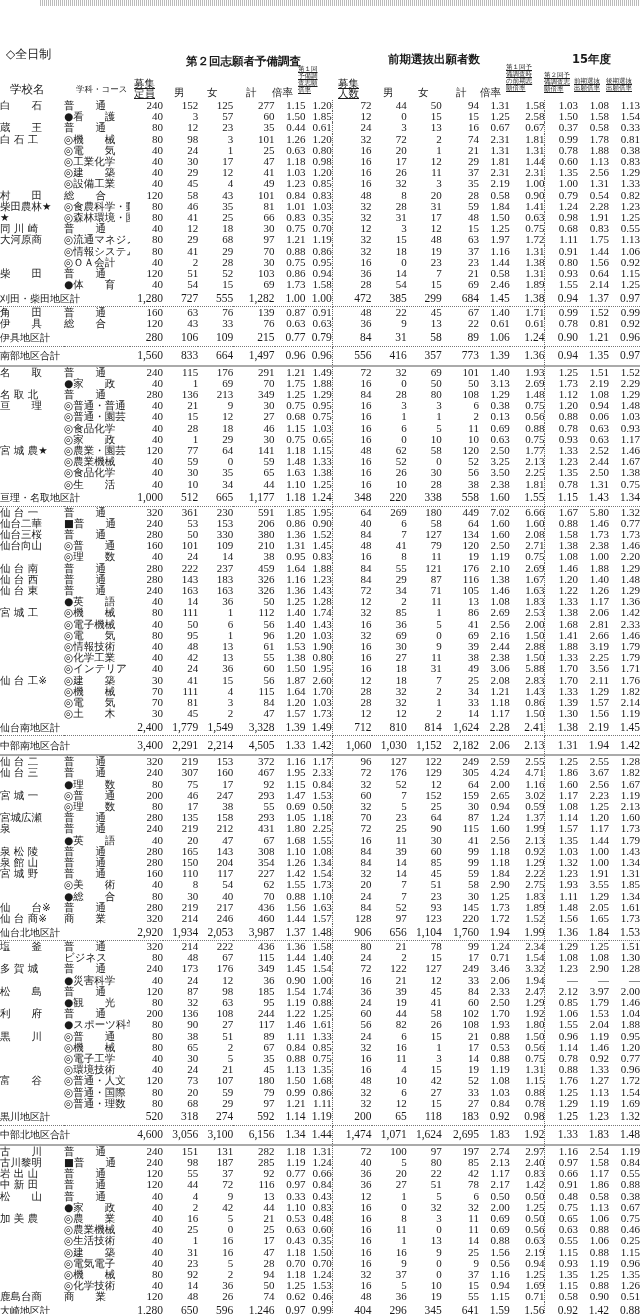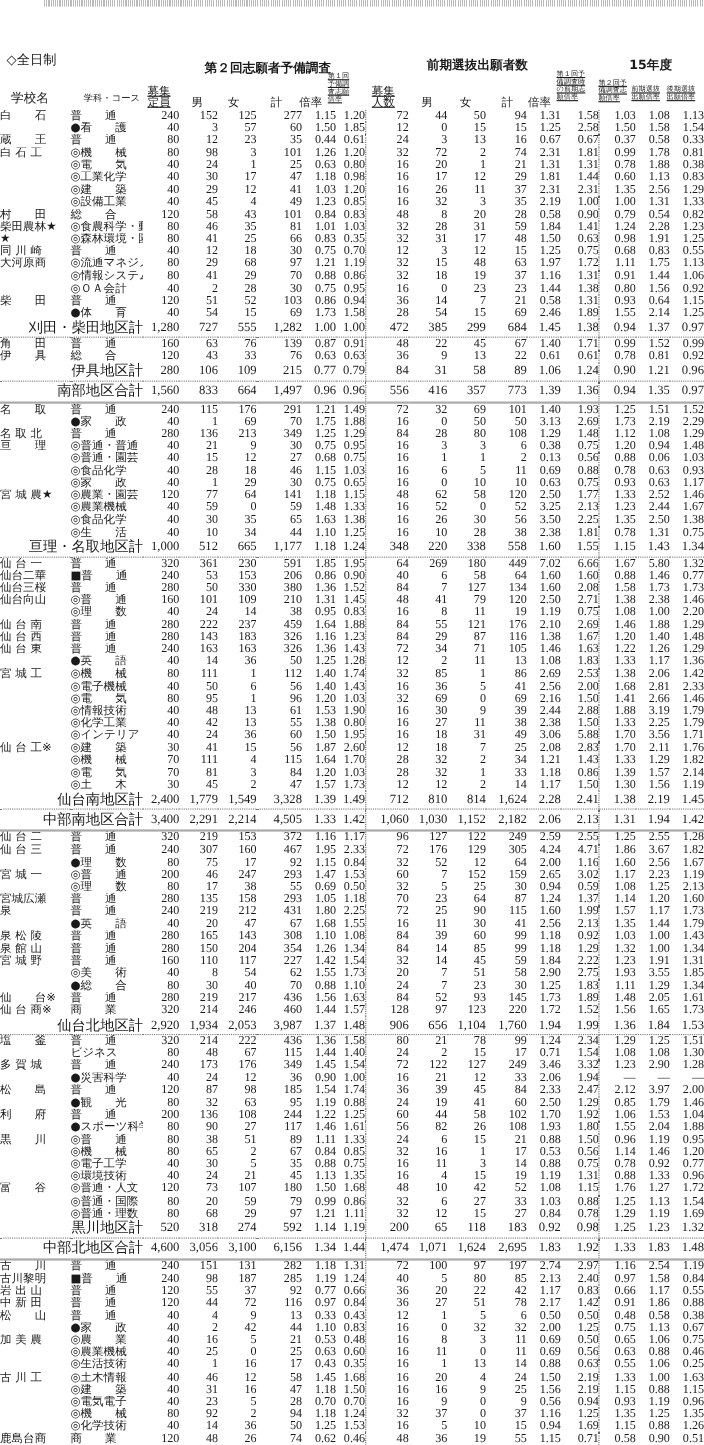--- a/index.html
+++ b/index.html
@@ -20,7 +20,7 @@
   td.dp{font-family:"DejaVu Sans",sans-serif;font-size:10.5px;}
   td.sep{border-right:1px dotted #666;}
   tr.sub td{height:16px;font-size:11.5px;}
-  tr.sub td.sc{font-size:13px;text-align:right;}
+  tr.sub td.sc{font-size:10px;}
   tr.subline td{border-bottom:1px dotted #777;}
   tr.total td{height:18px;border-bottom:2px solid #aaa;}
 </style>

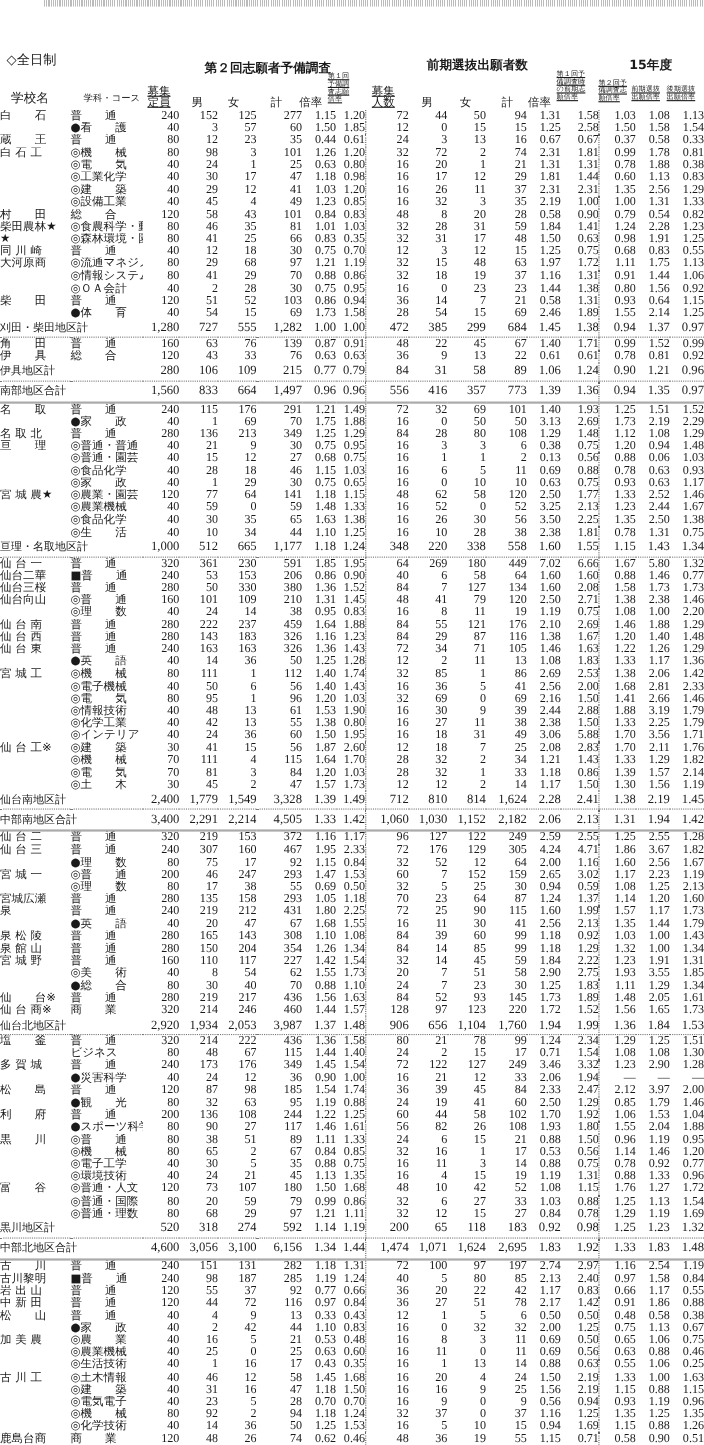--- a/index.html
+++ b/index.html
@@ -1910,25 +1910,6 @@
         <td class="n">0.25</td>
       </tr>
       <tr>
-        <td class="sc">古 川 工</td>
-        <td class="dp">◎土木情報</td>
-        <td class="n">40</td>
-        <td class="n">46</td>
-        <td class="n">12</td>
-        <td class="n">58</td>
-        <td class="n">1.45</td>
-        <td class="n sep">1.68</td>
-        <td class="n">16</td>
-        <td class="n">20</td>
-        <td class="n">4</td>
-        <td class="n">24</td>
-        <td class="n">1.50</td>
-        <td class="n sep">2.19</td>
-        <td class="n">1.33</td>
-        <td class="n">1.00</td>
-        <td class="n">1.63</td>
-      </tr>
-      <tr>
         <td class="sc"></td>
         <td class="dp">◎建　　築</td>
         <td class="n">40</td>

